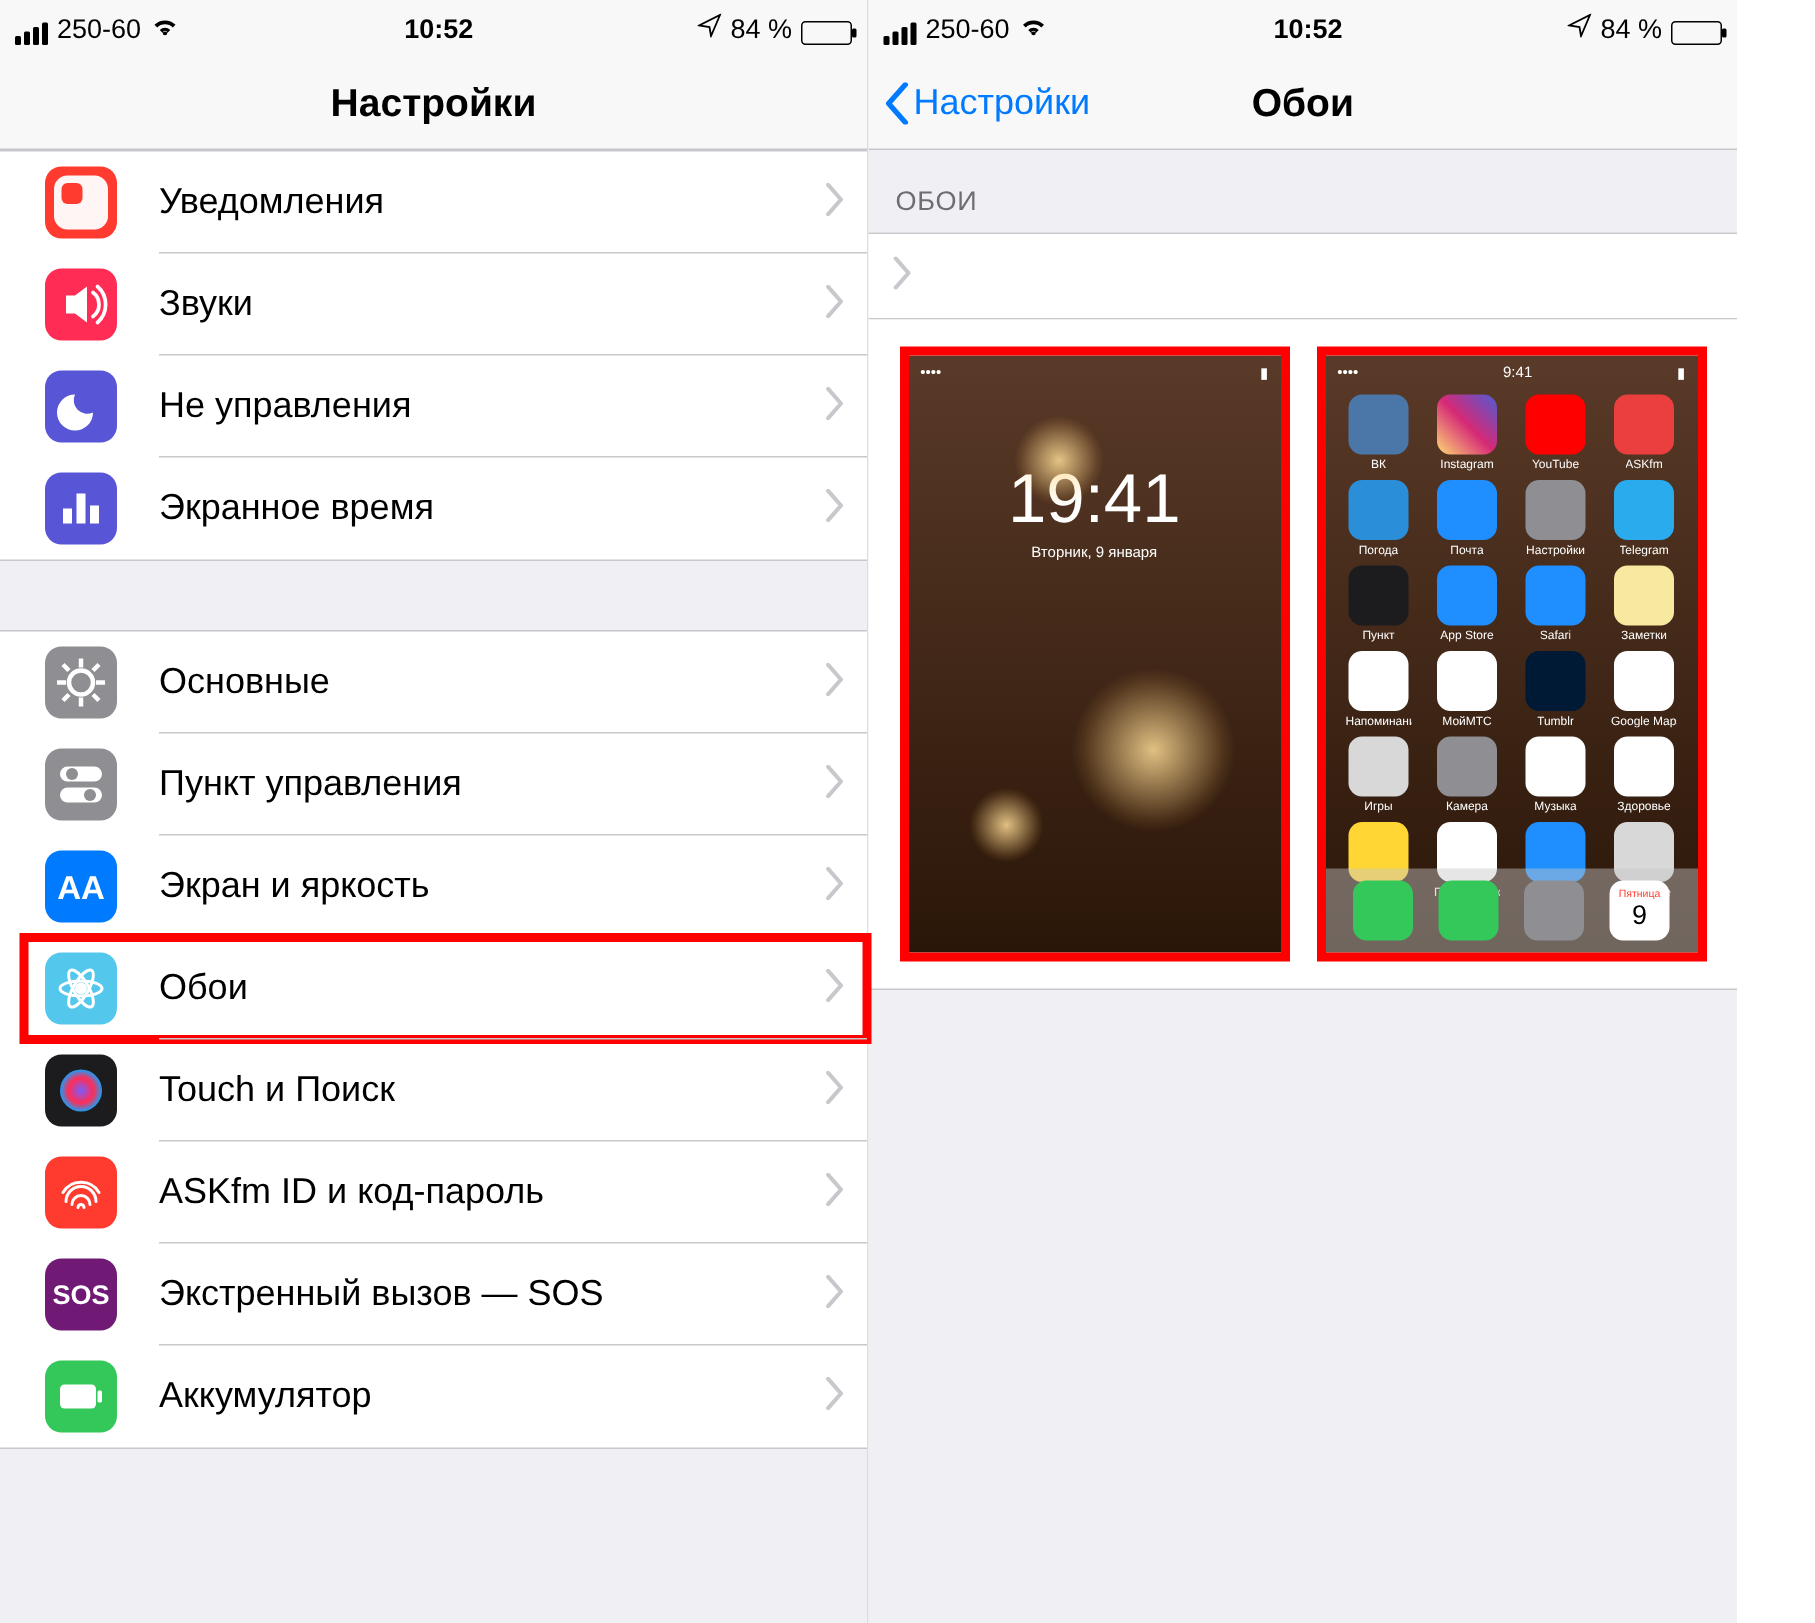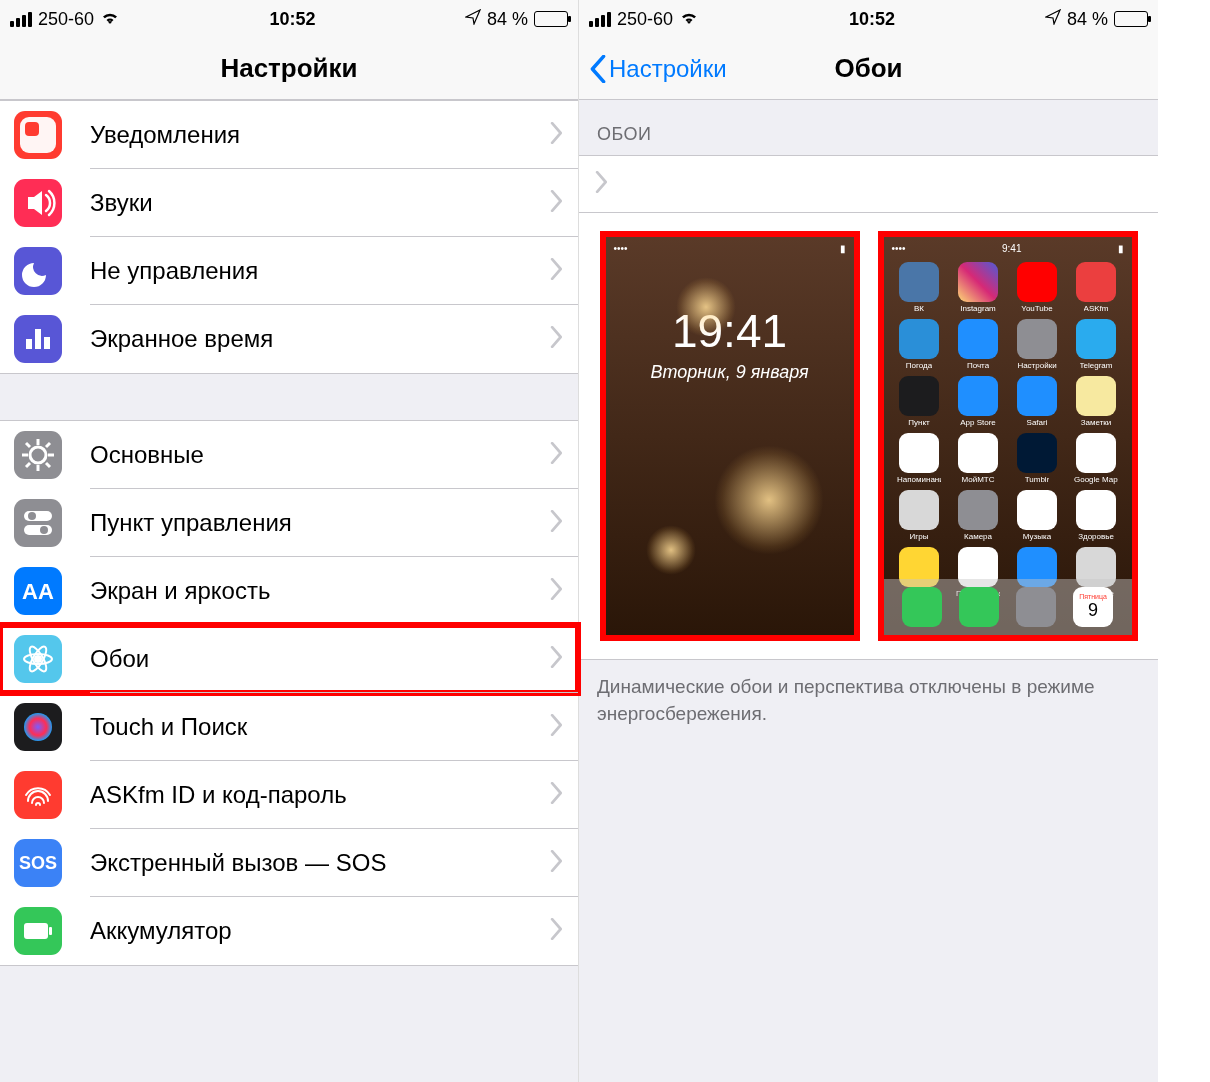--- a/index.html
+++ b/index.html
@@ -20,7 +20,7 @@
     padding: 0 10px;
     font-size: 18px; font-weight: 500; color: #000;
   }
-  .status-left, .status-right { display: flex; align-items: center; gap: 6px; }
+  .status-left, .status-right { display: flex; align-items: flex-end; gap: 6px; }
   .status-center { font-weight: 600; }
   .signal-bars { display: flex; align-items: flex-end; gap: 2px; }
   .signal-bars span { width: 4px; background: #000; border-radius: 1px; }

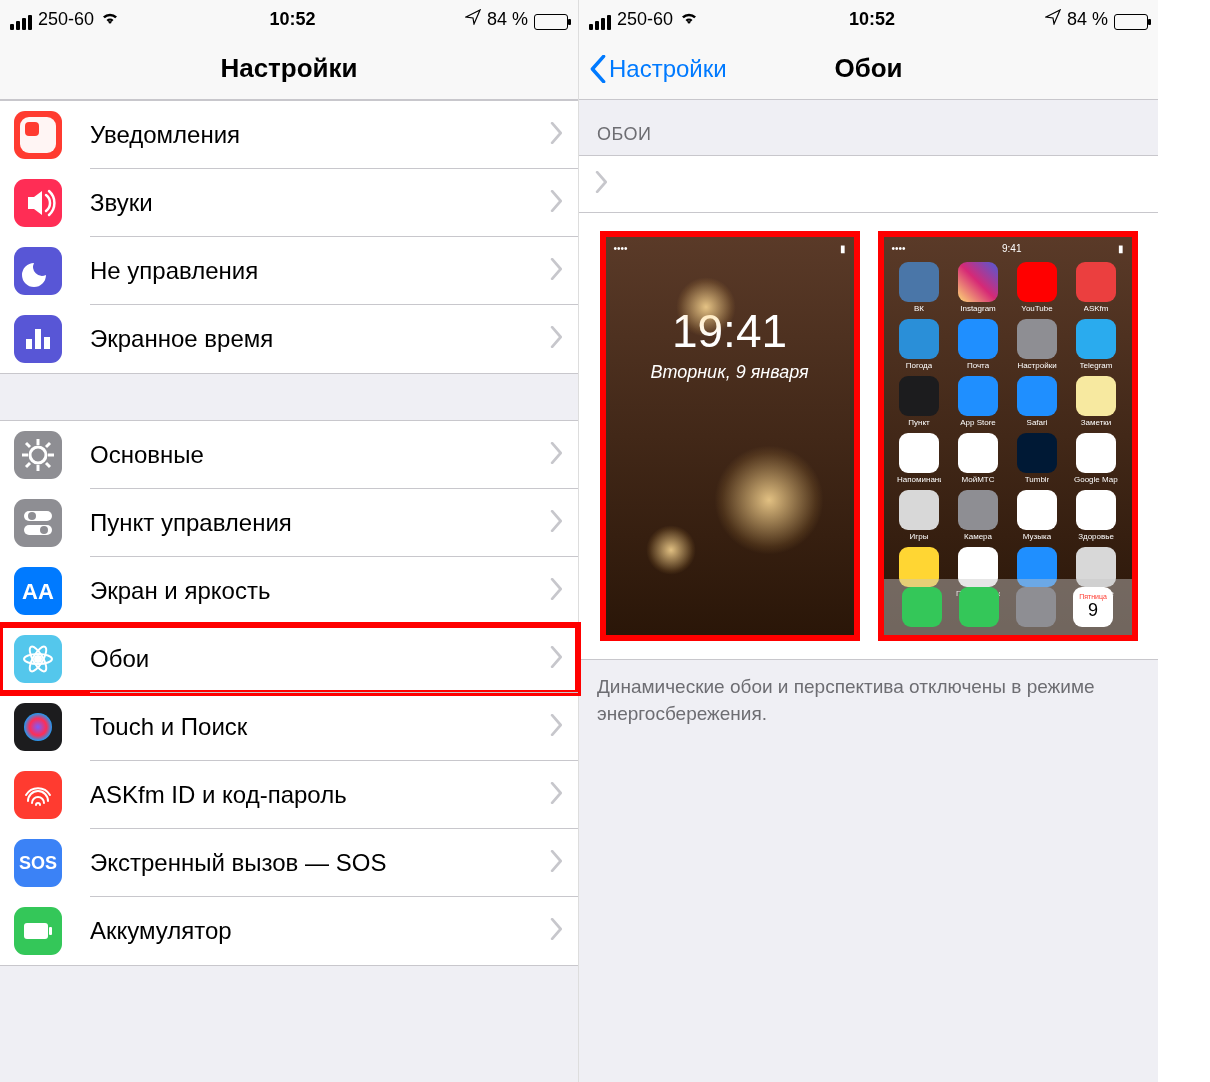--- a/index.html
+++ b/index.html
@@ -41,7 +41,7 @@
   .nav-back { position: absolute; left: 10px; display:flex; align-items:center; color:#007aff; font-size: 24px; font-weight: 400; cursor:pointer; }
   .nav-back svg { margin-right: 2px; }
   
-  .list-group { background:#fff; border-top:1px solid #c8c7cc; border-bottom:1px solid #c8c7cc; }
+  .list-group { background:#fff; border-top:1px solid #c8c7cc; border-bottom:1px solid #c8c7cc;padding-left:16px; }
   .row {
     display:flex; align-items:center;
     min-height: 68px;

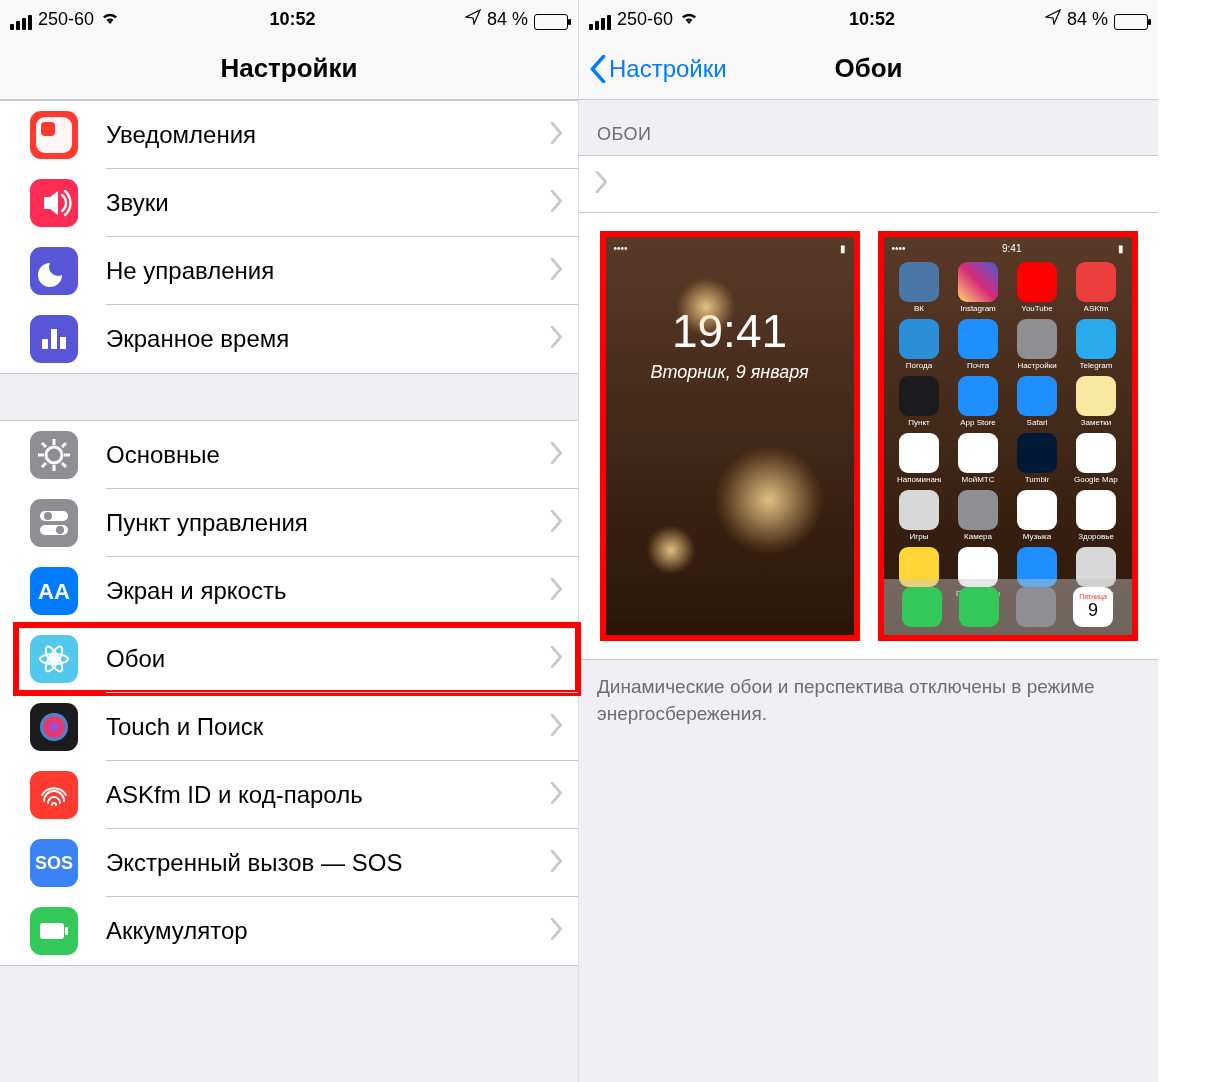--- a/index.html
+++ b/index.html
@@ -71,7 +71,7 @@
     overflow:hidden;
   }
   .lock-preview .lock-time { color:#fff; font-size:46px; font-weight:200; margin-top:50px;}
-  .lock-preview .lock-date { color:#fff; font-size:18px; margin-top:4px;font-style:italic;}
+  .lock-preview .lock-date { color:#fff; font-size:10px; margin-top:4px;}
   .lock-sb { width:100%; display:flex; justify-content:space-between; padding:6px 8px 0; font-size:10px; color:#fff;}
   .glow { position:absolute; border-radius:50%; background:radial-gradient(rgba(255,220,150,.85),rgba(255,200,100,.1) 60%,transparent 70%);}
   .home-preview .app-grid { display:grid; grid-template-columns:repeat(4,1fr); gap:6px 8px; padding:8px 10px 0; width:100%;}

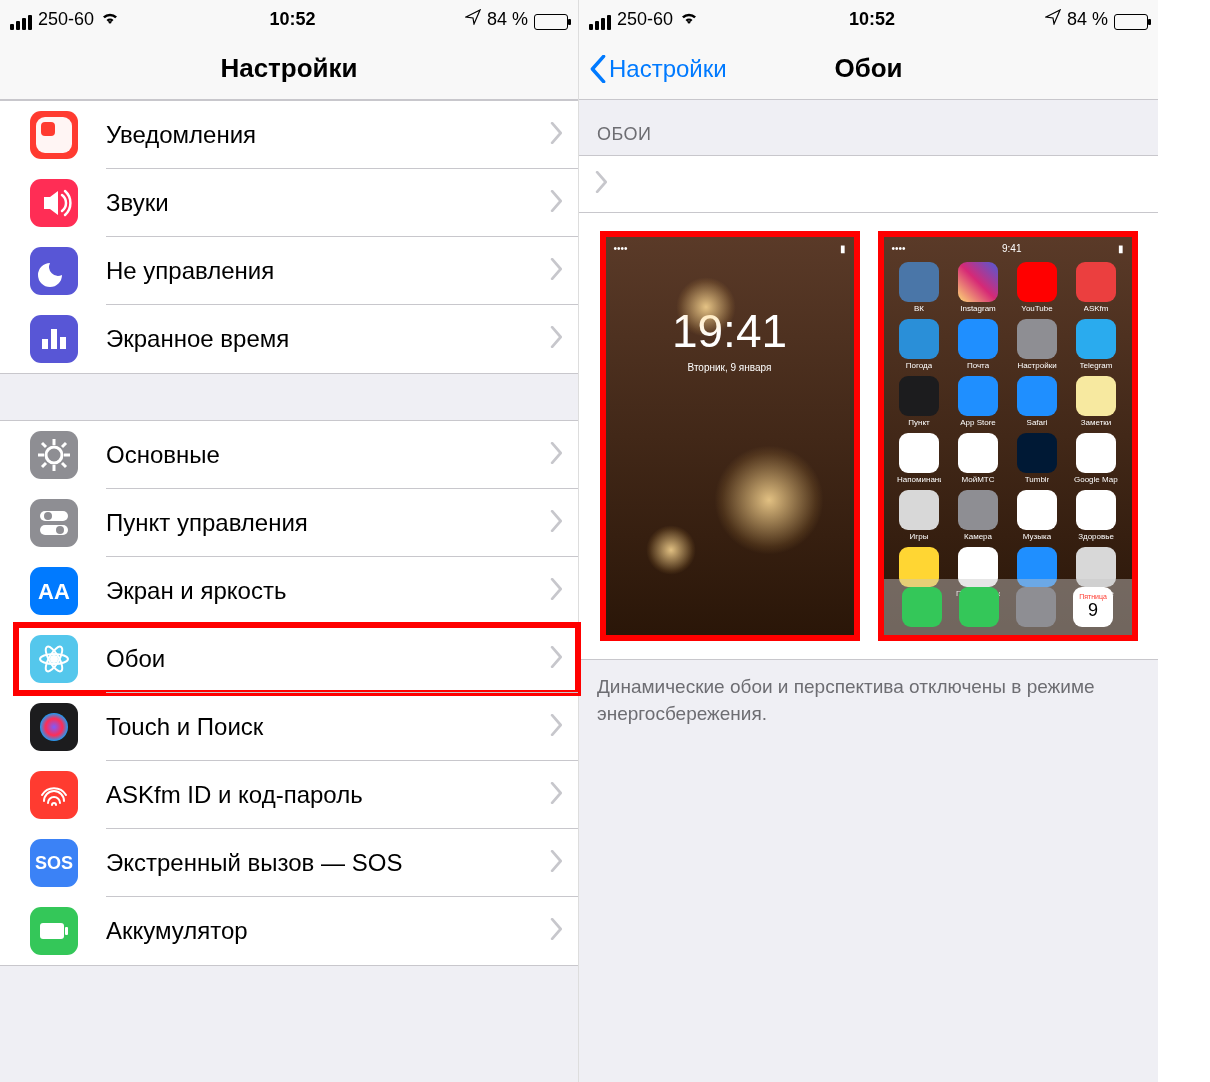--- a/index.html
+++ b/index.html
@@ -478,7 +478,6 @@
     </div>
   </div>
 
-  <div class="footer-label">Динамические обои и перспектива отключены в режиме энергосбережения.</div>
 </div>
 
 </body></html>

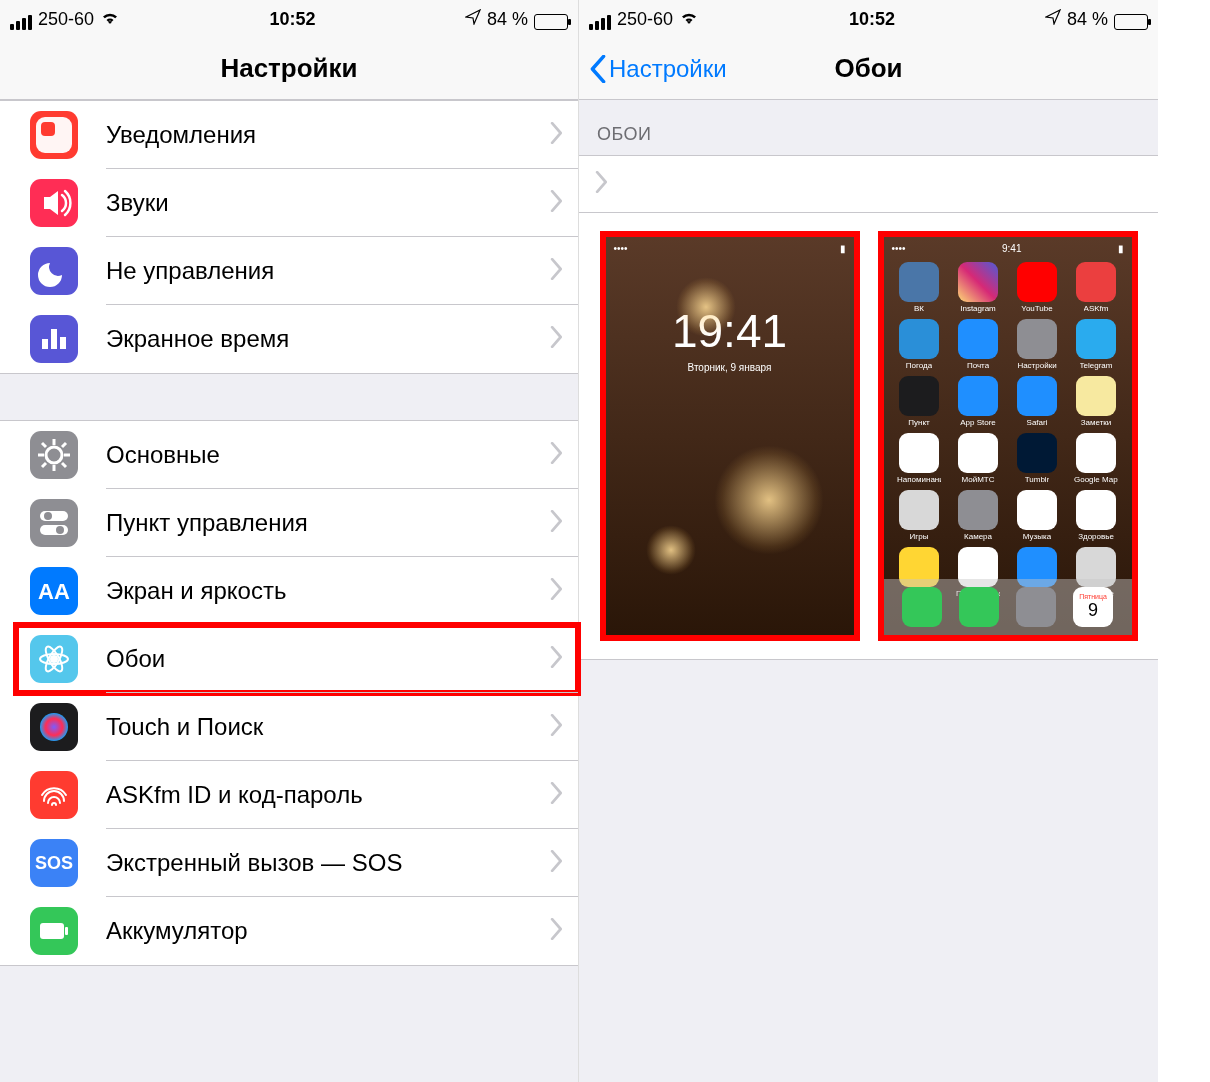--- a/index.html
+++ b/index.html
@@ -275,7 +275,7 @@
         <div class="sep"></div>
       </div>
       <div class="row">
-        <div class="row-icon" style="background: #3b82f6;">
+        <div class="row-icon" style="background: #701a75;">
           <svg width="48" height="48" viewBox="0 0 48 48">
             <text x="24" y="30" font-size="18" font-weight="800" fill="#fff" text-anchor="middle" font-family="Arial">SOS</text>
           </svg>

